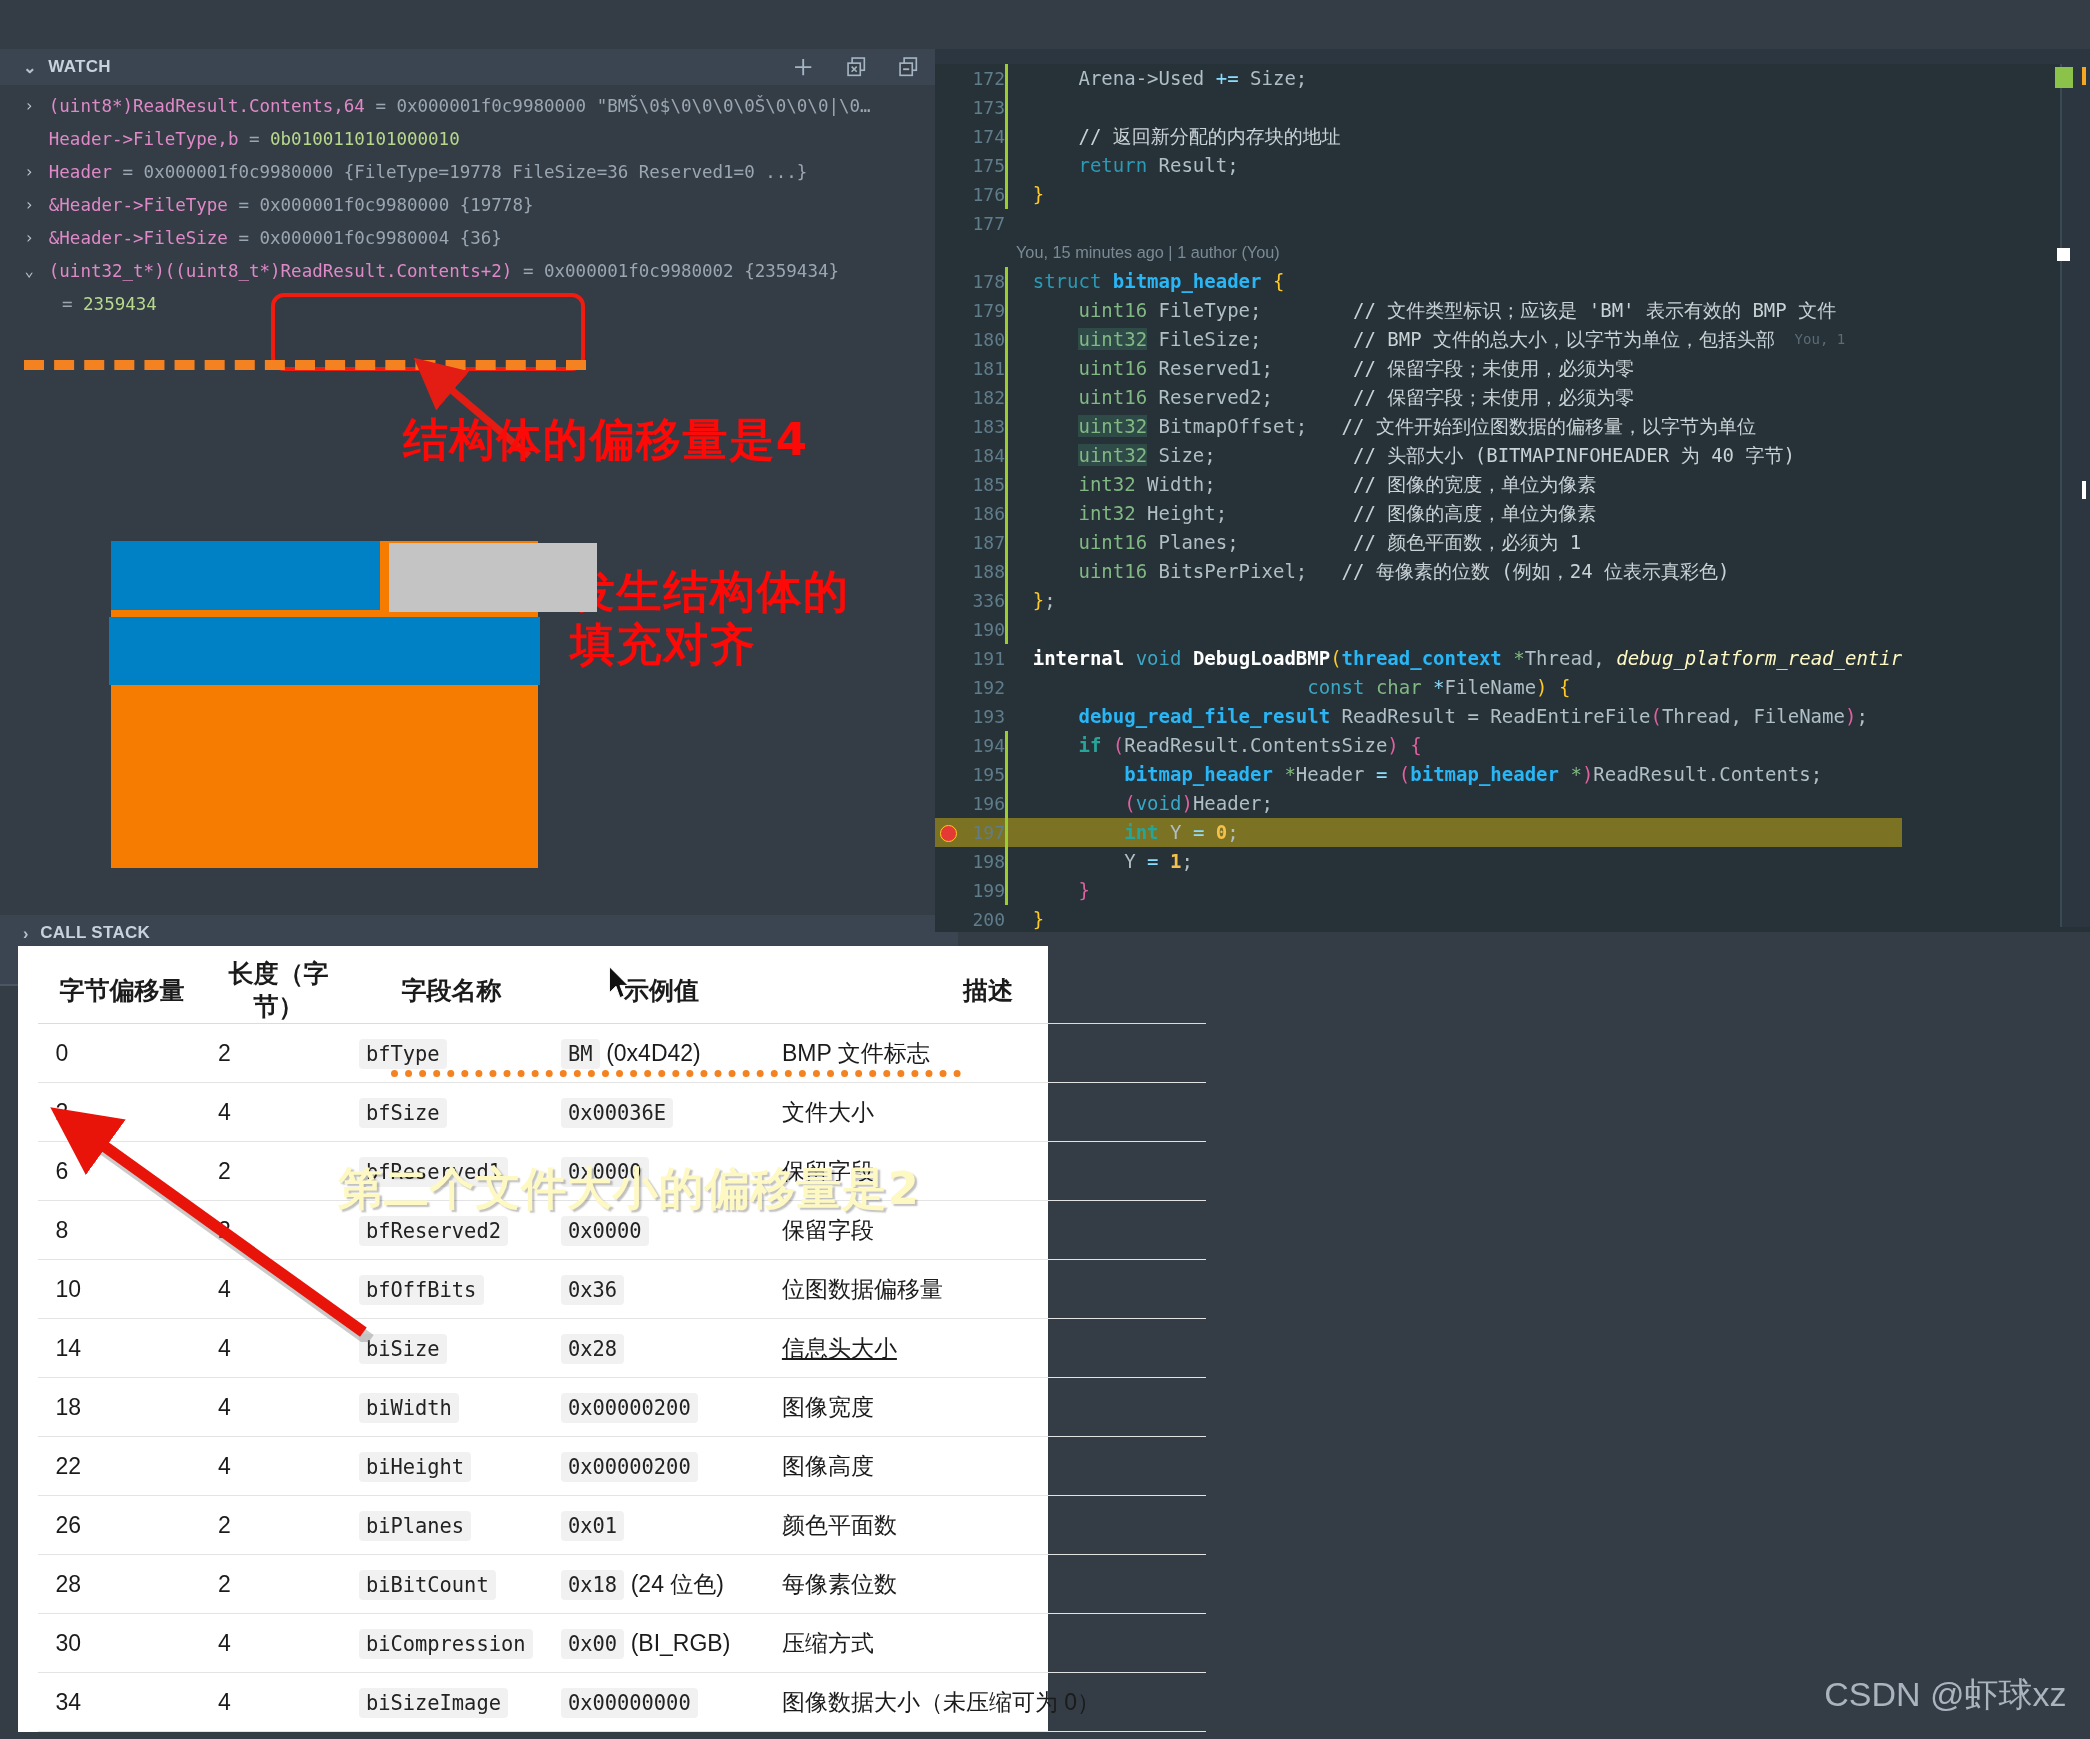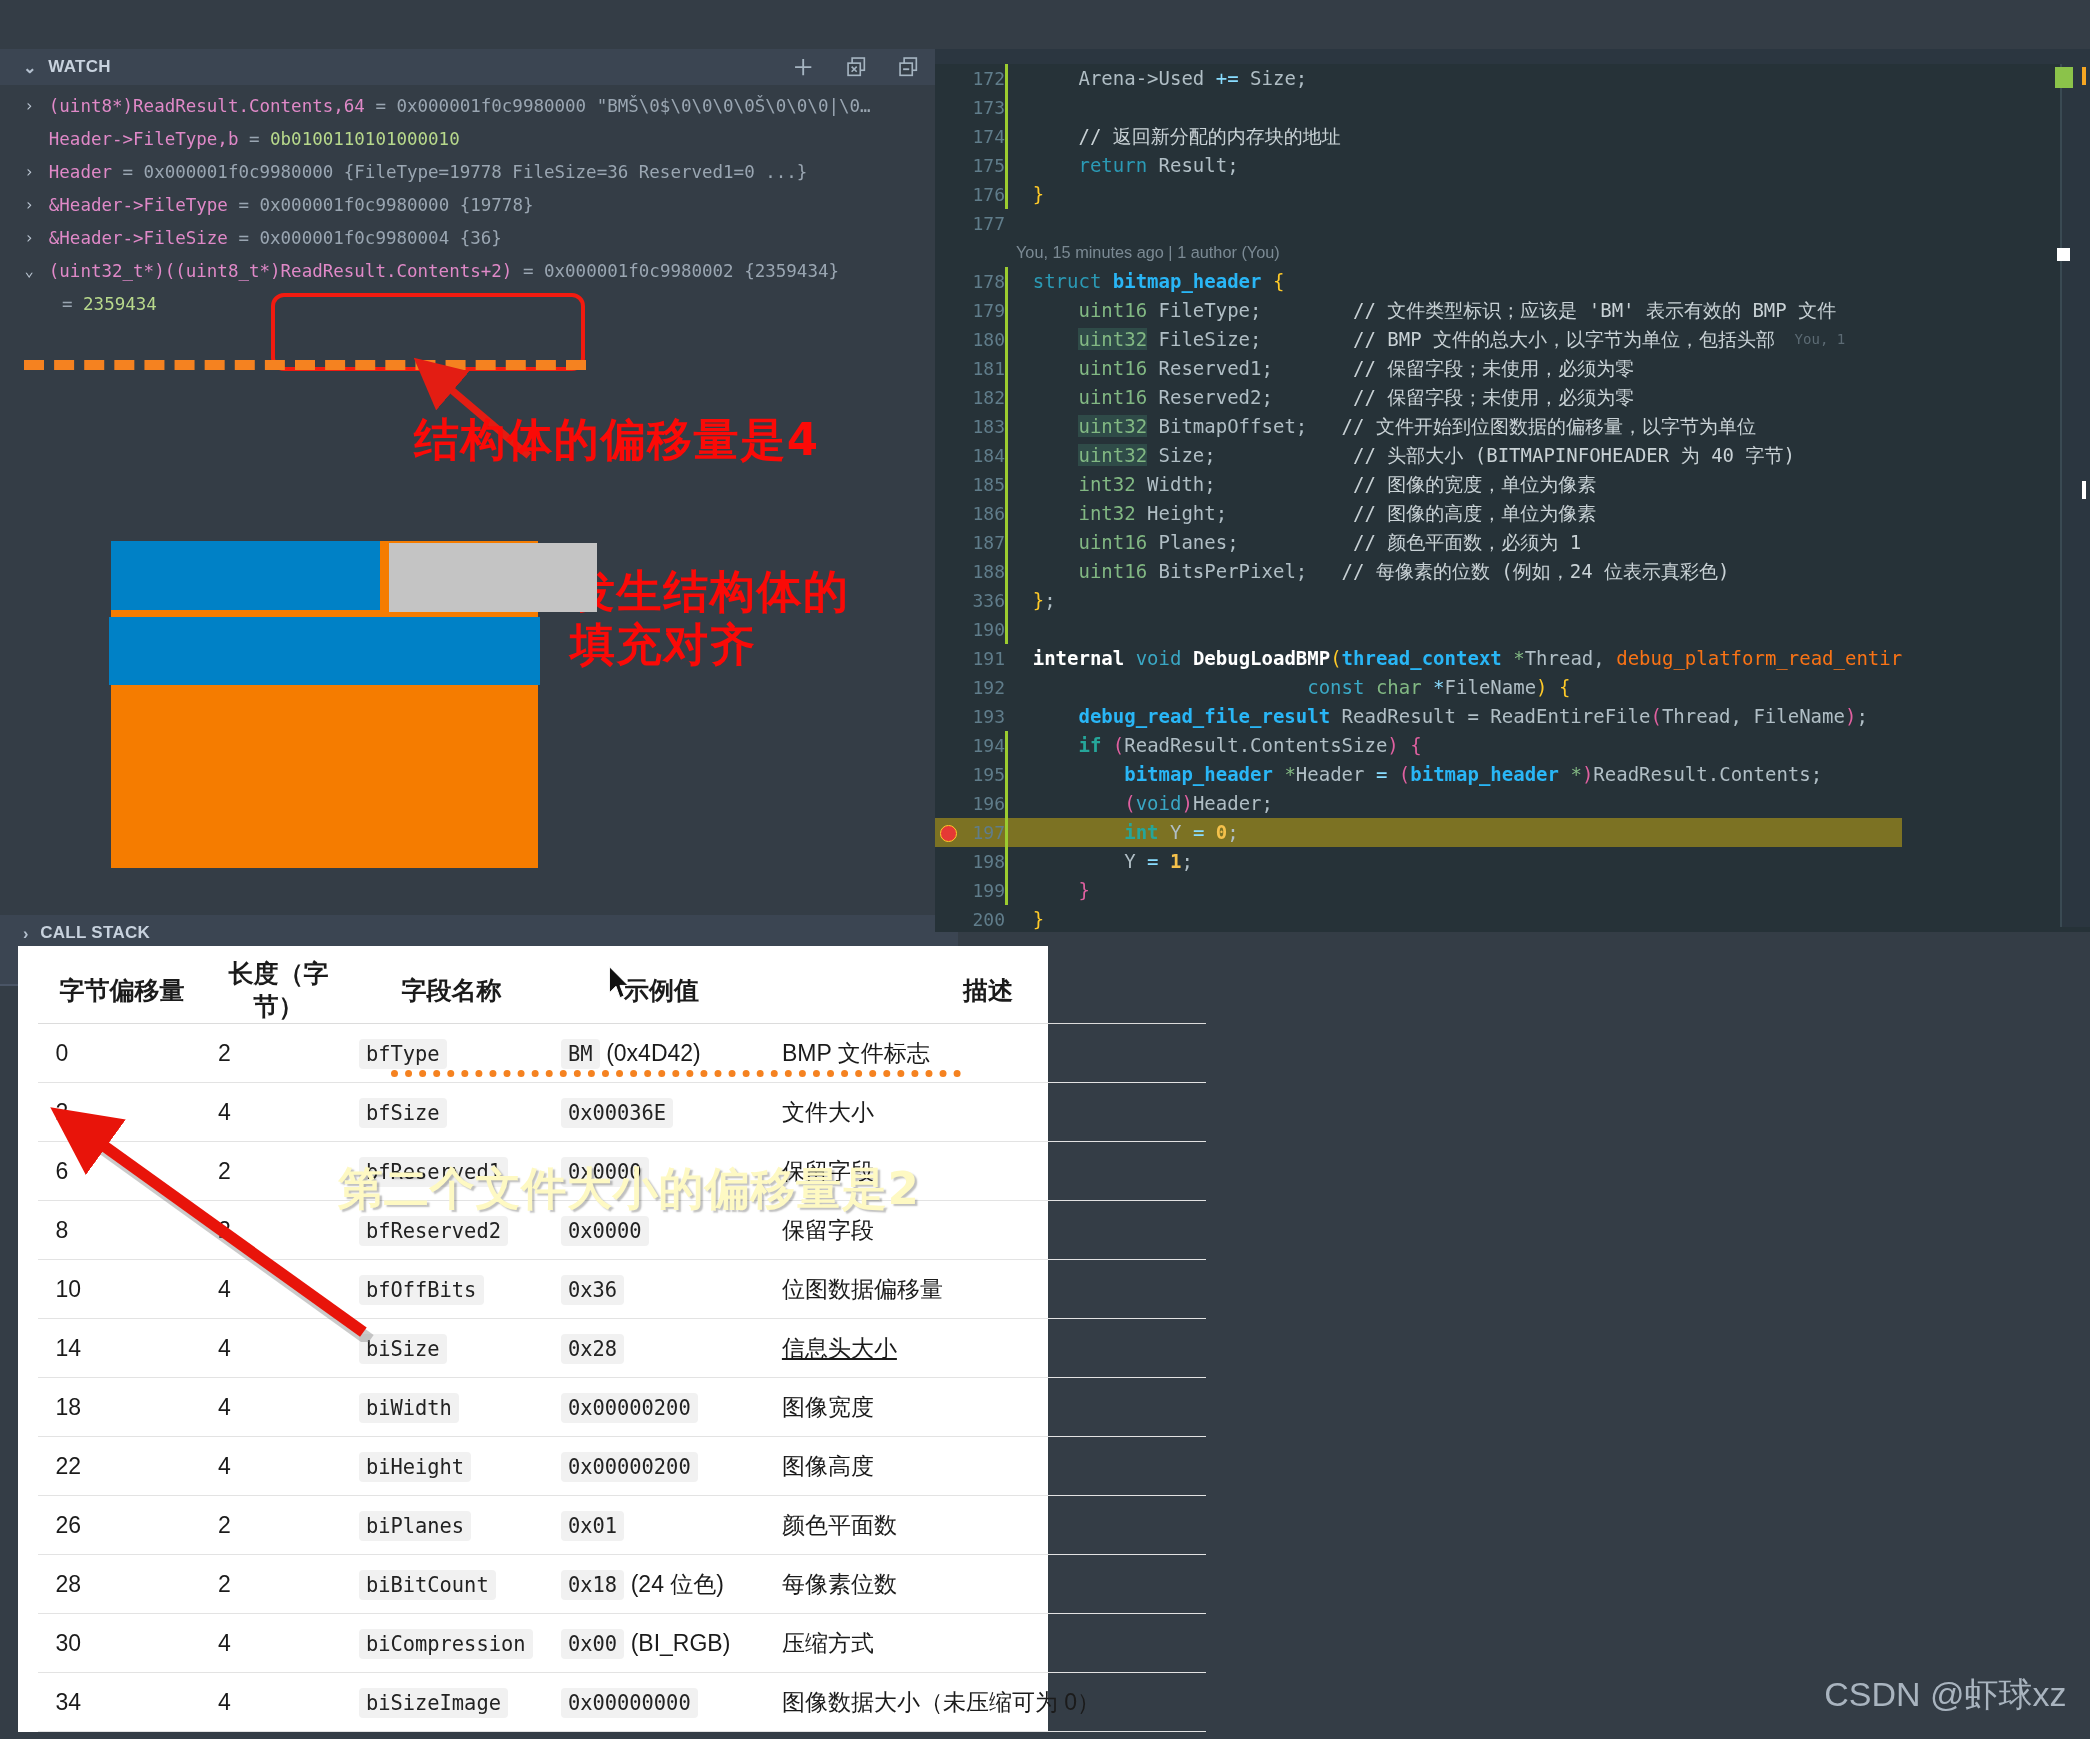--- a/index.html
+++ b/index.html
@@ -33,7 +33,7 @@
 
   .red-note{position:absolute;color:#fb0a07;font-weight:bold;
             font-family:"DejaVu Sans","Liberation Sans",sans-serif;}
-  #note-offset4{left:403px;top:361px;font-size:45px;letter-spacing:1.6px;margin-left:11px;}
+  #note-offset4{left:403px;top:361px;font-size:45px;letter-spacing:1.6px;}
   #note-pad{left:570px;top:516px;font-size:45px;line-height:1.18;letter-spacing:1.6px;}
 
   

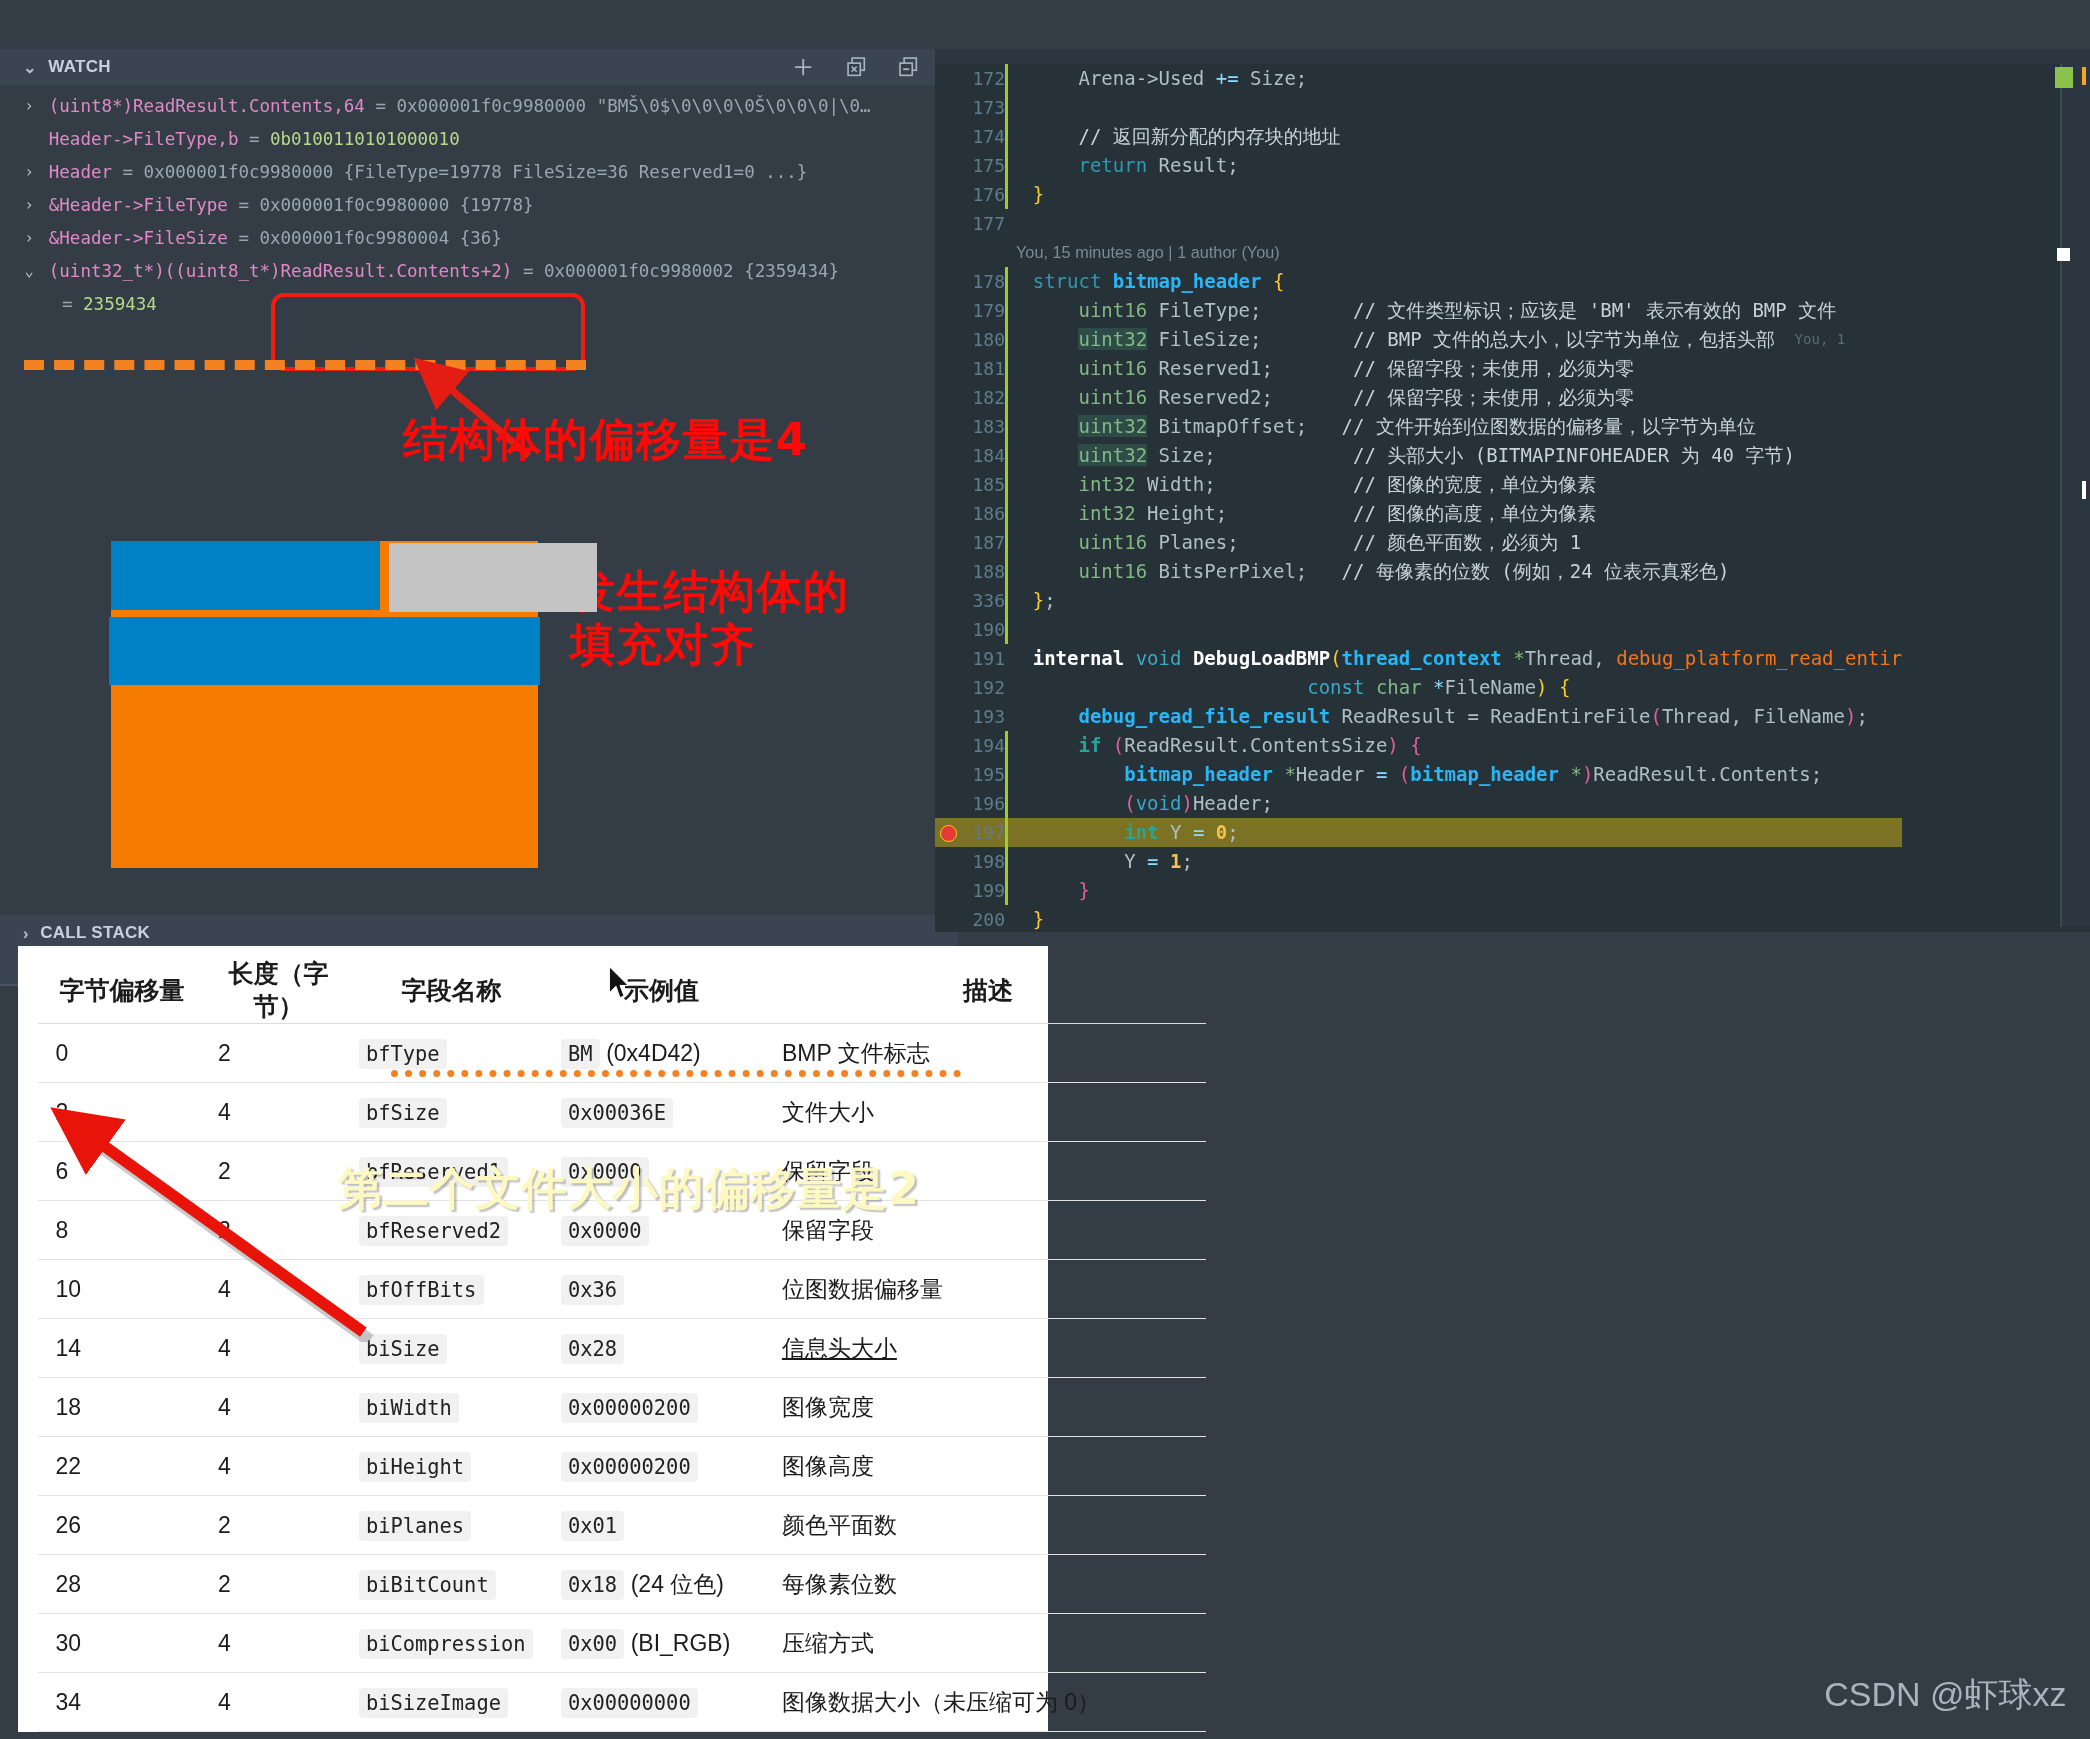--- a/index.html
+++ b/index.html
@@ -75,7 +75,7 @@
   .t-brace-p{color:#e060a0;}
   .t-op{color:#89ddff;}
   .t-struct{color:#2b9ab5;}
-  .t-green{color:#f97316;}
+  .t-green{color:#fef9c3;font-style:italic;}
   .t-plain{color:#b0bec5;}
   .t-int{color:#26a69a;font-weight:bold;}
   .sel-hl{background:#2f4b48;}

